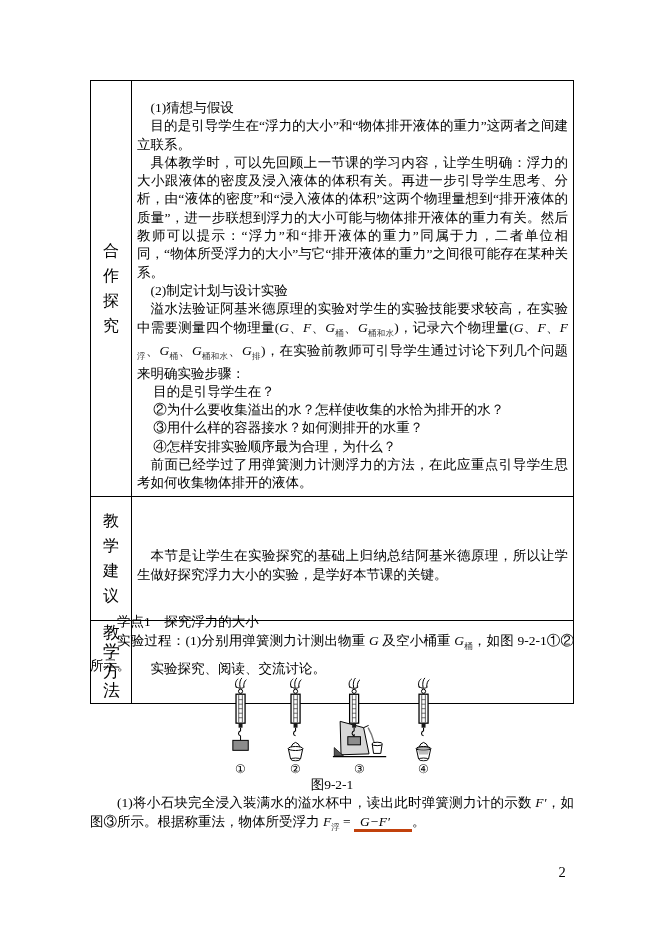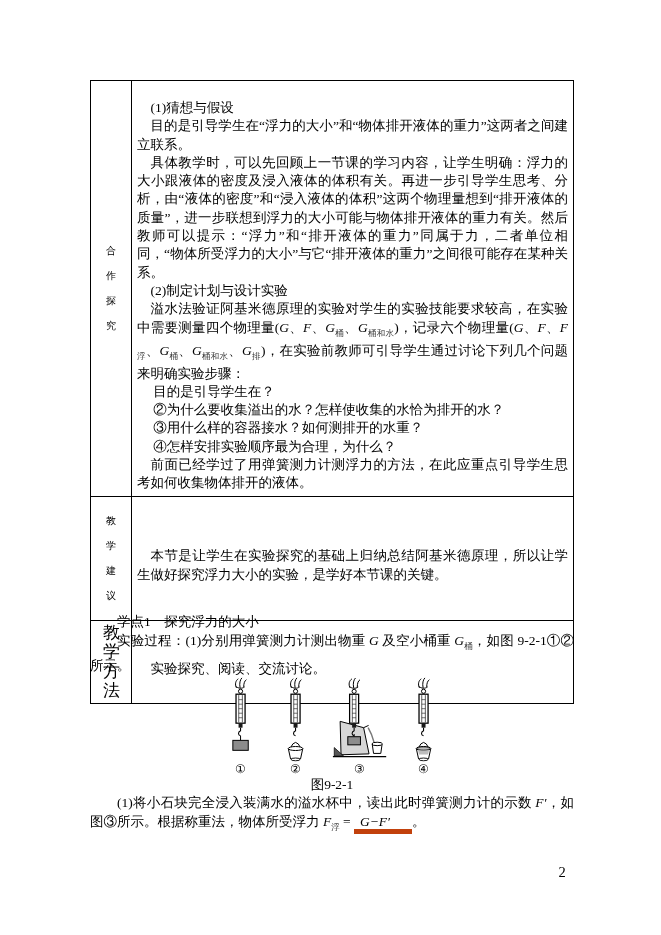--- a/index.html
+++ b/index.html
@@ -22,7 +22,7 @@
   .row-3 td { height:83px; }
   .th-cell { width:41px; vertical-align:middle !important; text-align:center; }
   .vert {
-    width:16px; margin:0 auto; font-size:10px; line-height:25px;
+    width:16px; margin:0 auto; font-size:16px; line-height:25px;
     word-break:break-all; text-align:center;
   }
   .vert.tight { font-size:17px; line-height:19.5px; }

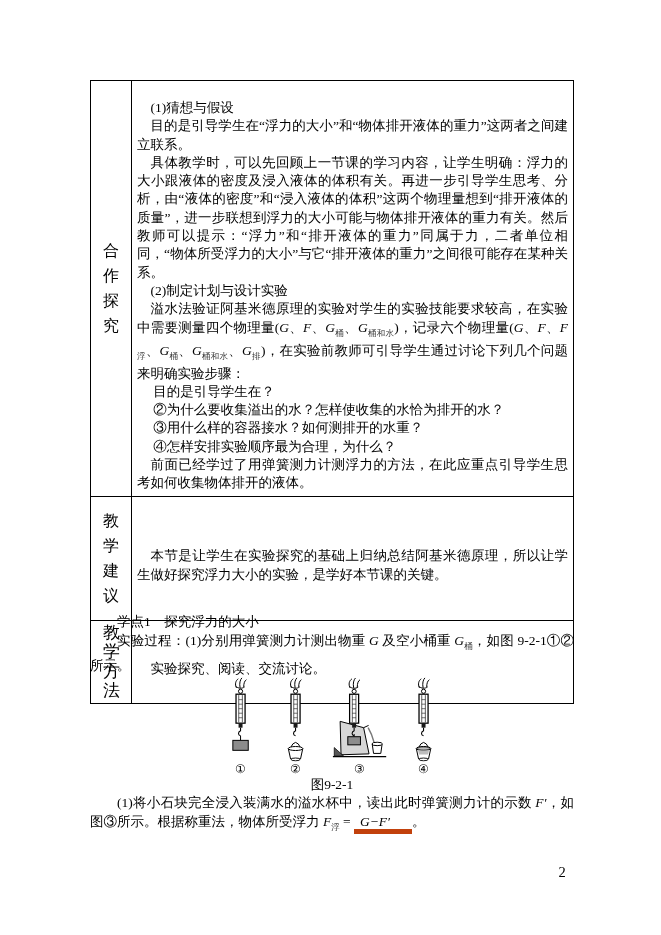--- a/index.html
+++ b/index.html
@@ -41,7 +41,7 @@
   }
   .var { font-style:italic; font-family:"Liberation Serif","DejaVu Serif",serif; }
   sub { font-size:8.5px; color:#333; }
-  .blank { border-bottom:5px solid #c2410c; padding:0 22px 0 6px; font-style:italic; }
+  .blank { border-bottom:3px solid #c2410c; padding:0 22px 0 6px; font-style:italic; }
 
   
   .figure { margin-top:2px; }

